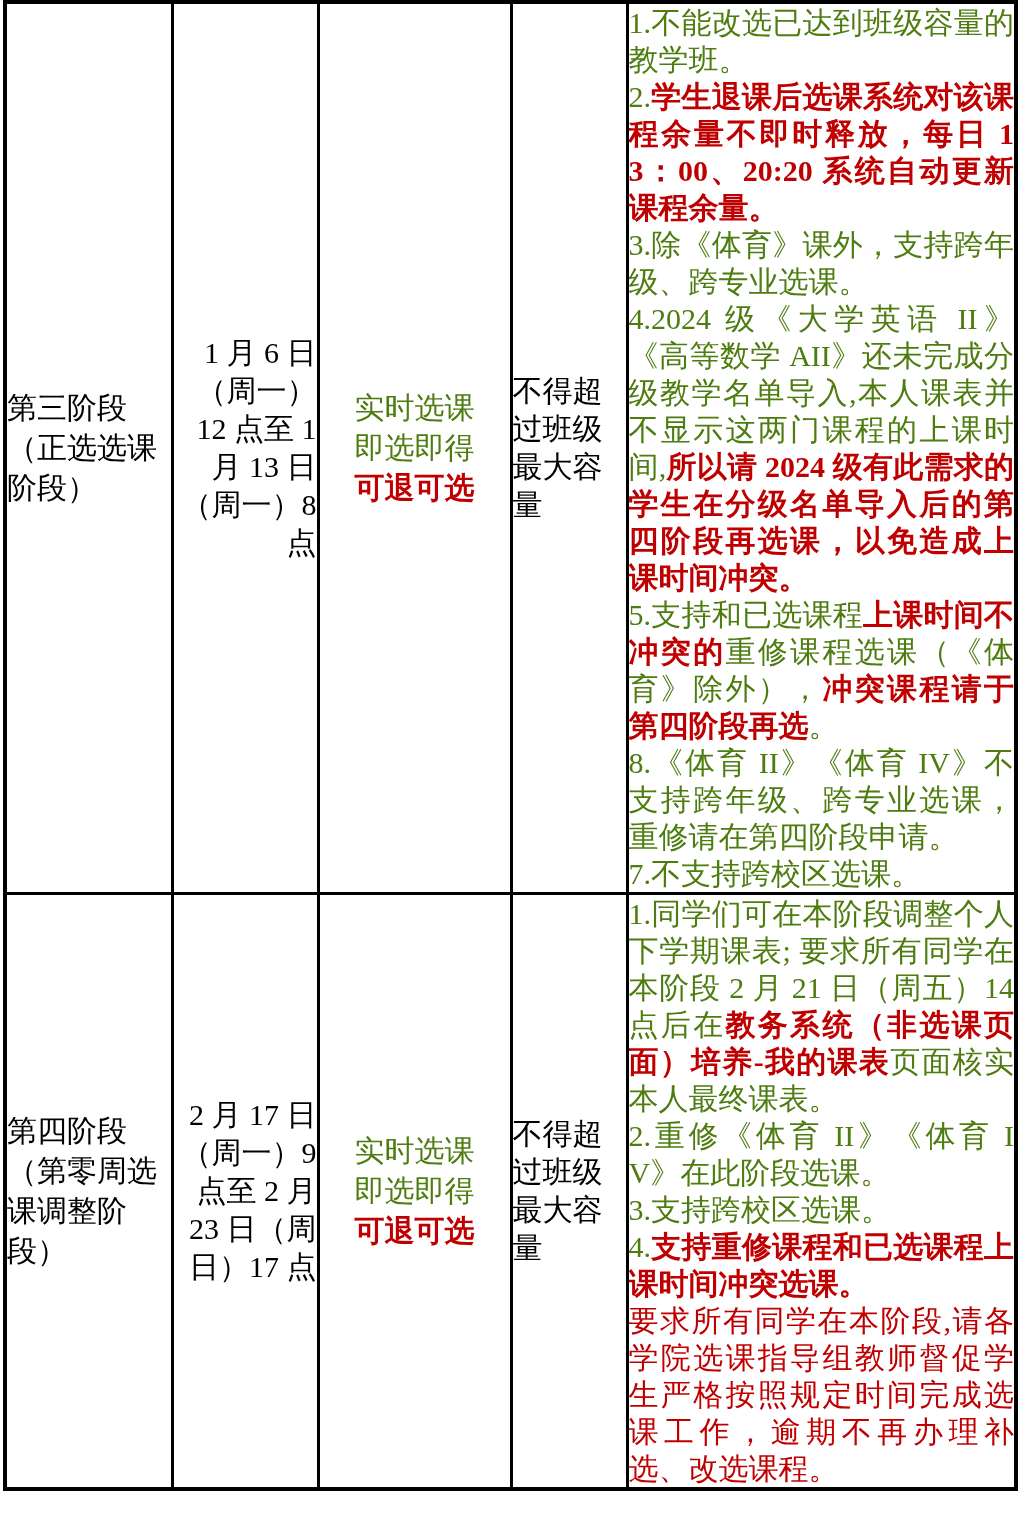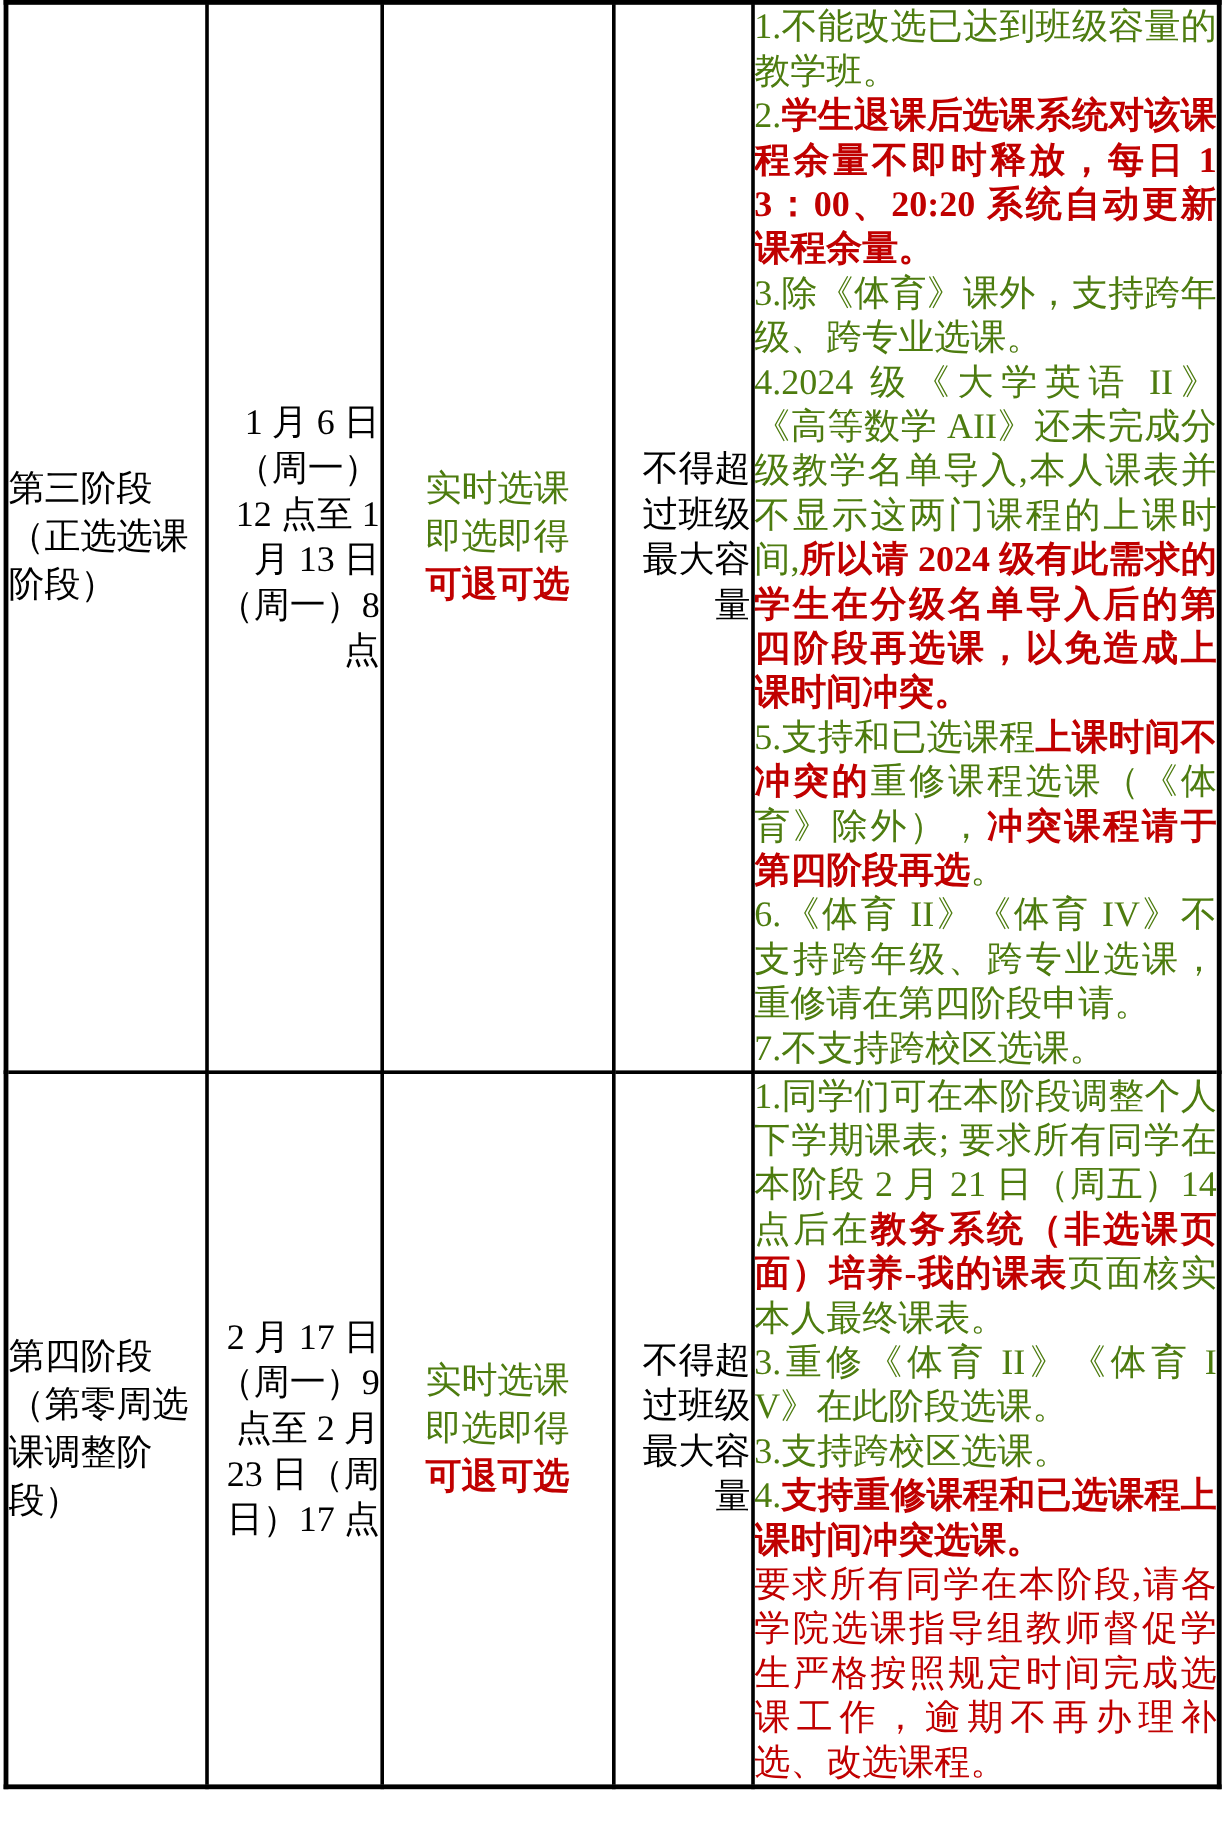--- a/index.html
+++ b/index.html
@@ -48,7 +48,7 @@
   td.capacity {
     white-space: pre-line;
     line-height: 38px;
-    text-align: right;
+    text-align: left;
     padding-left: 13px;
   }
   td.notes {

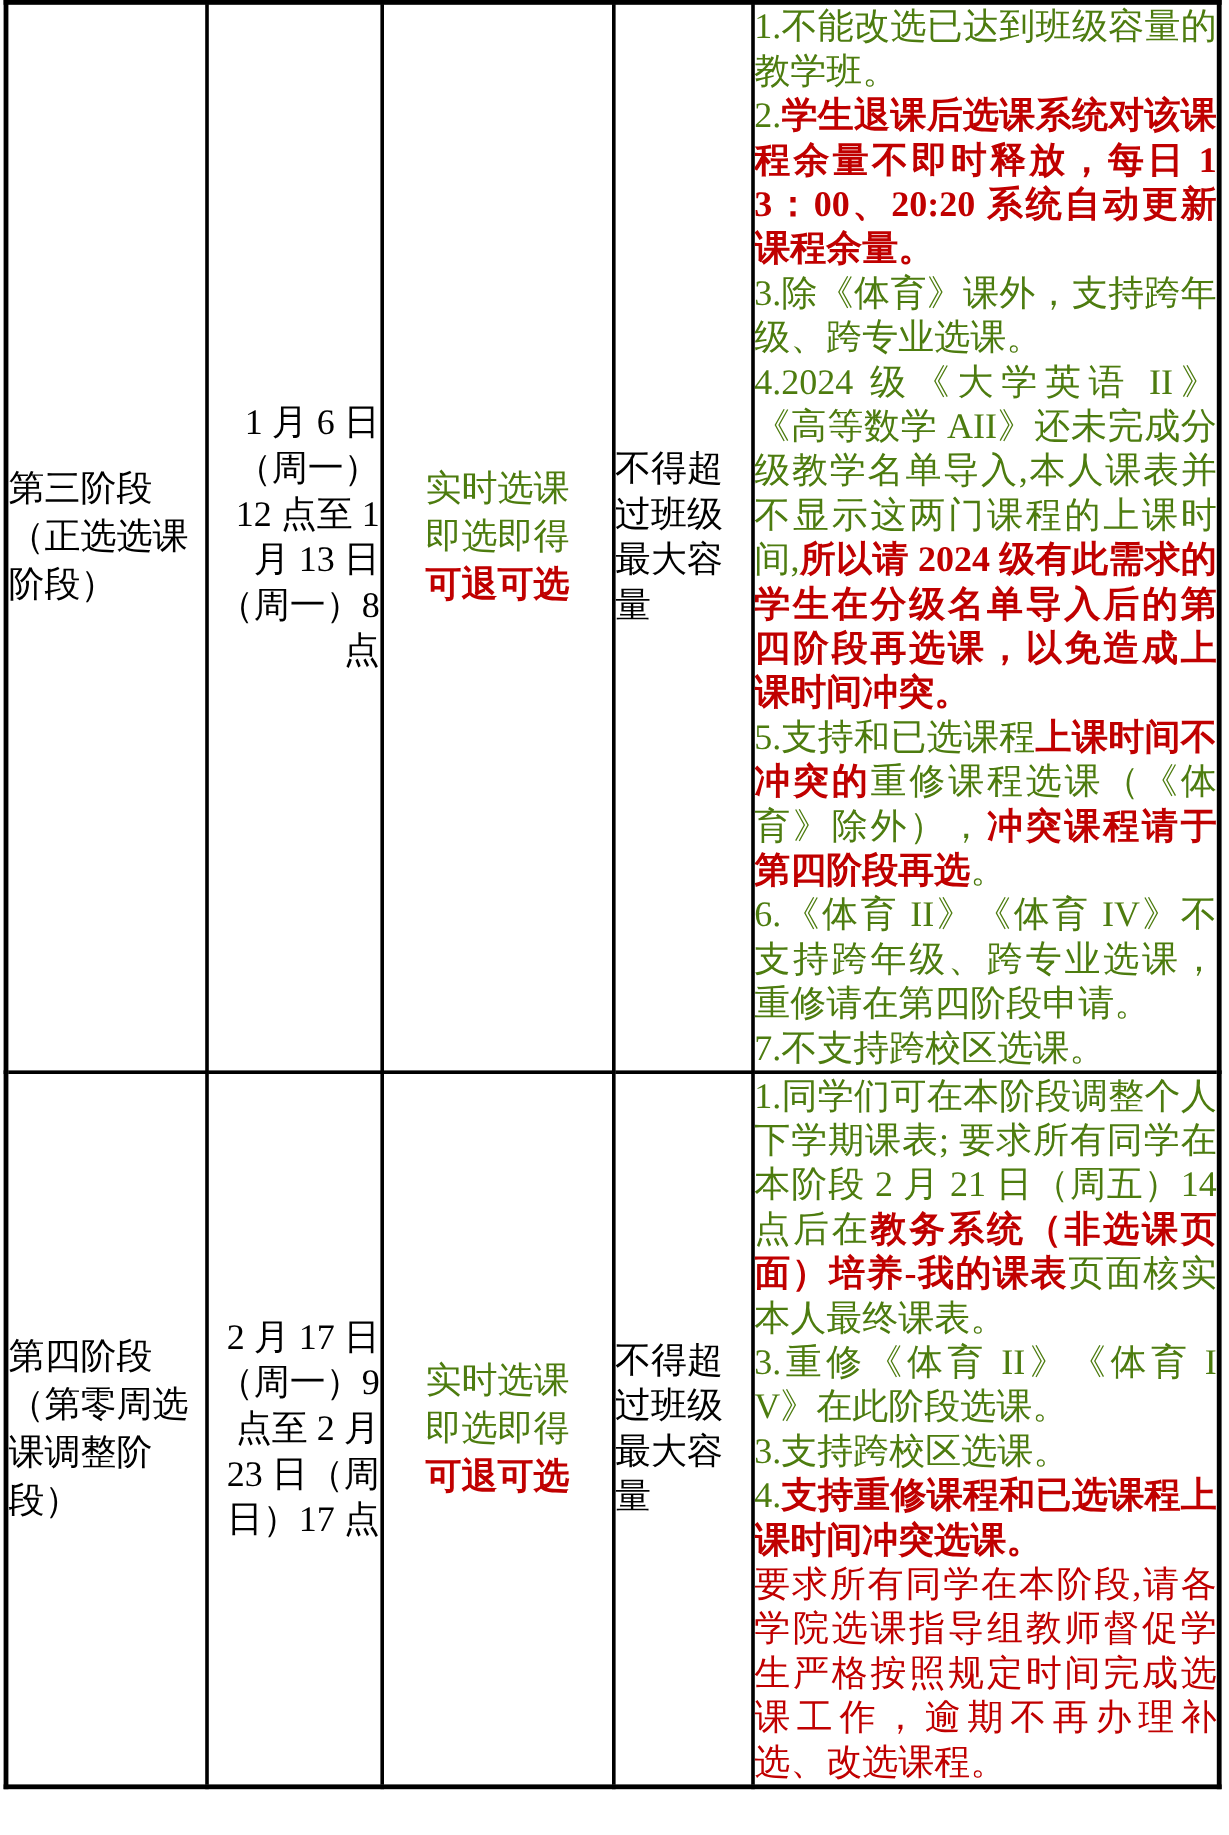--- a/index.html
+++ b/index.html
@@ -101,7 +101,7 @@
             <div class="para"><span class="s-k">3.除《体育》课外，支持跨年级、跨专业选课。</span></div>
             <div class="para"><span class="s-k">4.2024 级《大学英语 II》《高等数学 AII》还未完成分级教学名单导入,本人课表并不显示这两门课程的上课时间,</span><span class="s-r">所以请 2024 级有此需求的学生在分级名单导入后的第四阶段再选课，以免造成上课时间冲突。</span></div>
             <div class="para"><span class="s-k">5.支持和已选课程</span><span class="s-r">上课时间不冲突的</span><span class="s-k">重修课程选课（《体育》除外），</span><span class="s-r">冲突课程请于第四阶段再选</span><span class="s-k">。</span></div>
-            <div class="para"><span class="s-k">6.《体育 II》《体育 IV》不支持跨年级、跨专业选课，重修请在第四阶段申请。</span></div>
+            <div class="para"><span class="s-k">8.《体育 II》《体育 IV》不支持跨年级、跨专业选课，重修请在第四阶段申请。</span></div>
             <div class="para"><span class="s-k">7.不支持跨校区选课。</span></div>
           </td>
       </tr>

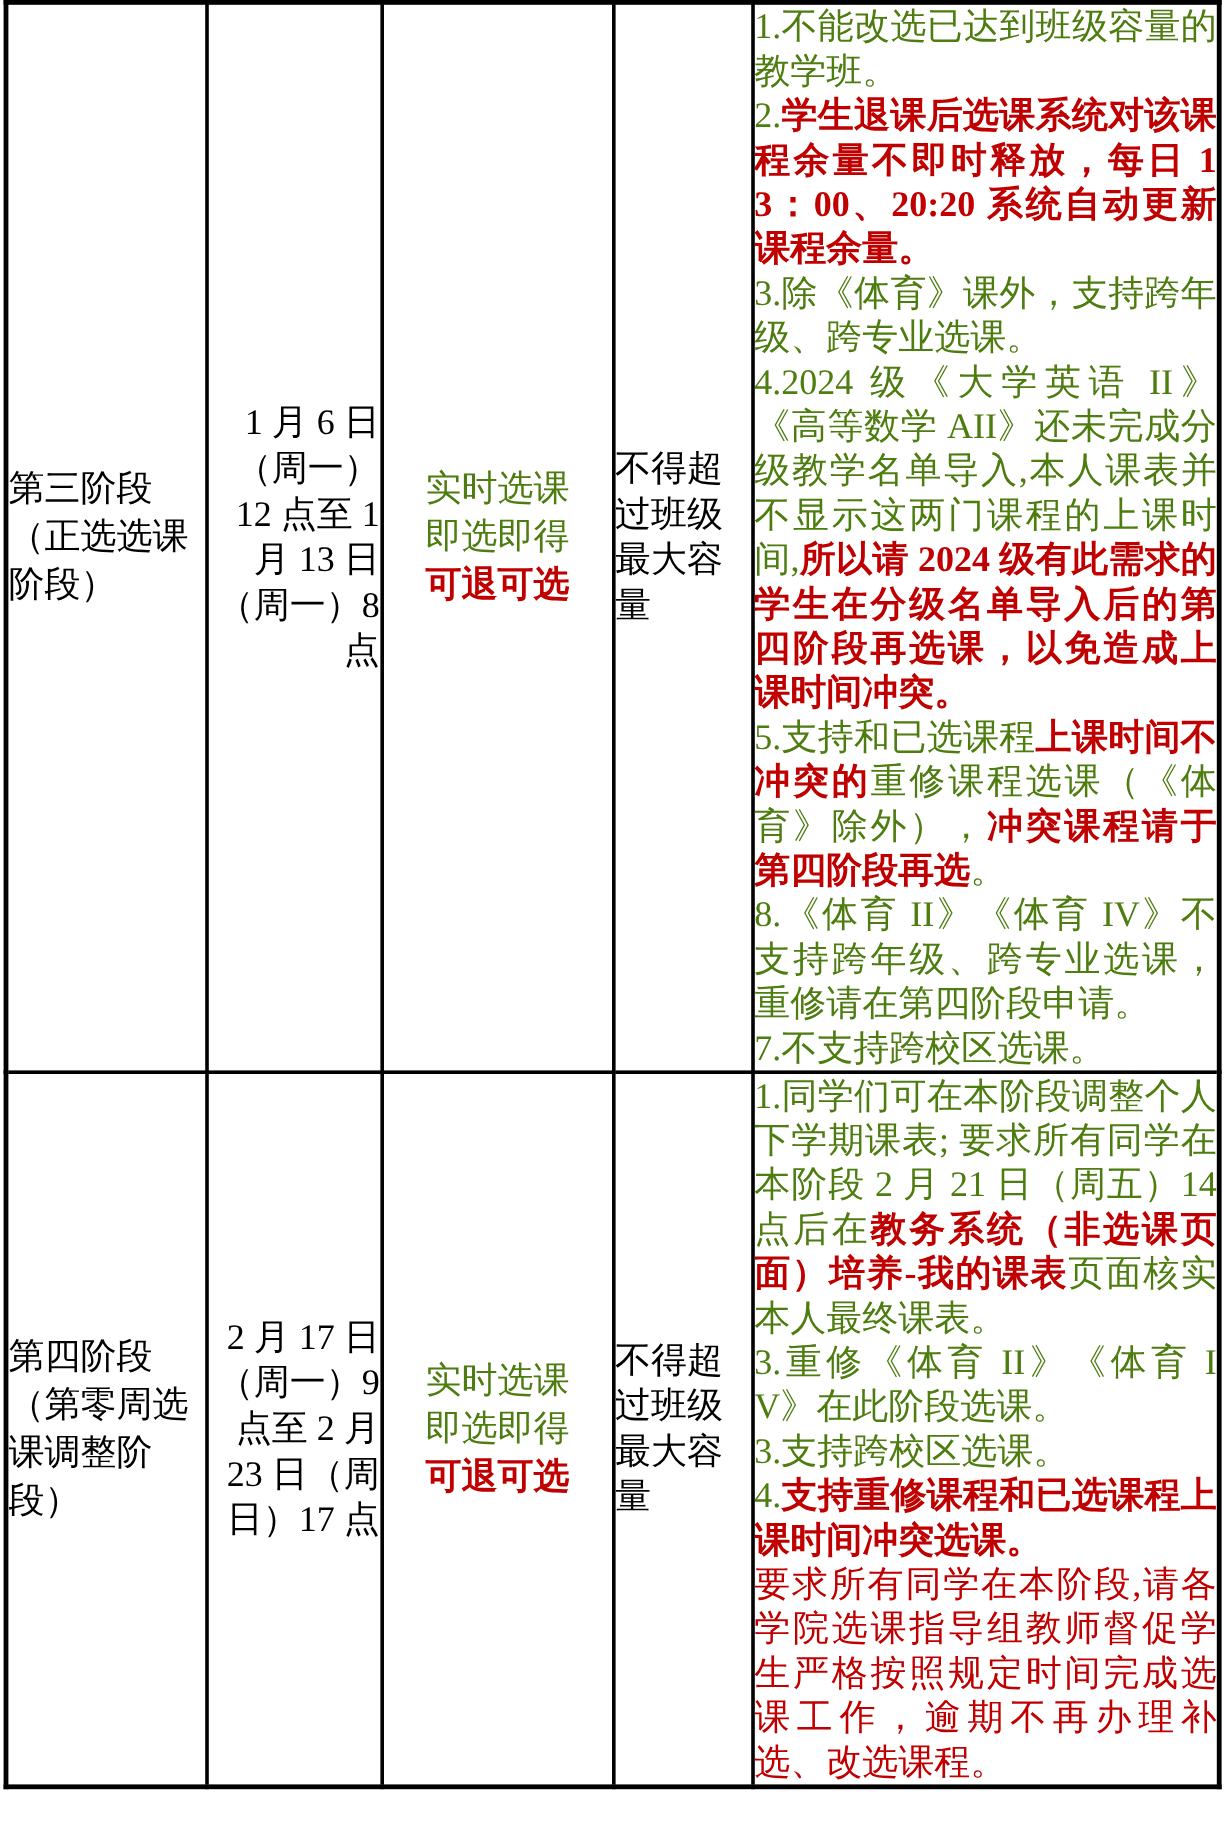--- a/index.html
+++ b/index.html
@@ -126,7 +126,7 @@
 量</td>
         <td class="cell notes">
             <div class="para"><span class="s-k">1.同学们可在本阶段调整个人下学期课表; 要求所有同学在本阶段 2 月 21 日（周五）14 点后在</span><span class="s-r">教务系统（非选课页面）培养-我的课表</span><span class="s-k">页面核实本人最终课表。</span></div>
-            <div class="para"><span class="s-k">3.重修《体育 II》《体育 IV》在此阶段选课。</span></div>
+            <div class="para"><span class="s-k">2.重修《体育 II》《体育 IV》在此阶段选课。</span></div>
             <div class="para"><span class="s-k">3.支持跨校区选课。</span></div>
             <div class="para"><span class="s-k">4.</span><span class="s-r">支持重修课程和已选课程上课时间冲突选课。</span></div>
             <div class="para"><span class="s-rn">要求所有同学在本阶段,请各学院选课指导组教师督促学生严格按照规定时间完成选课工作，逾期不再办理补选、改选课程。</span></div>

